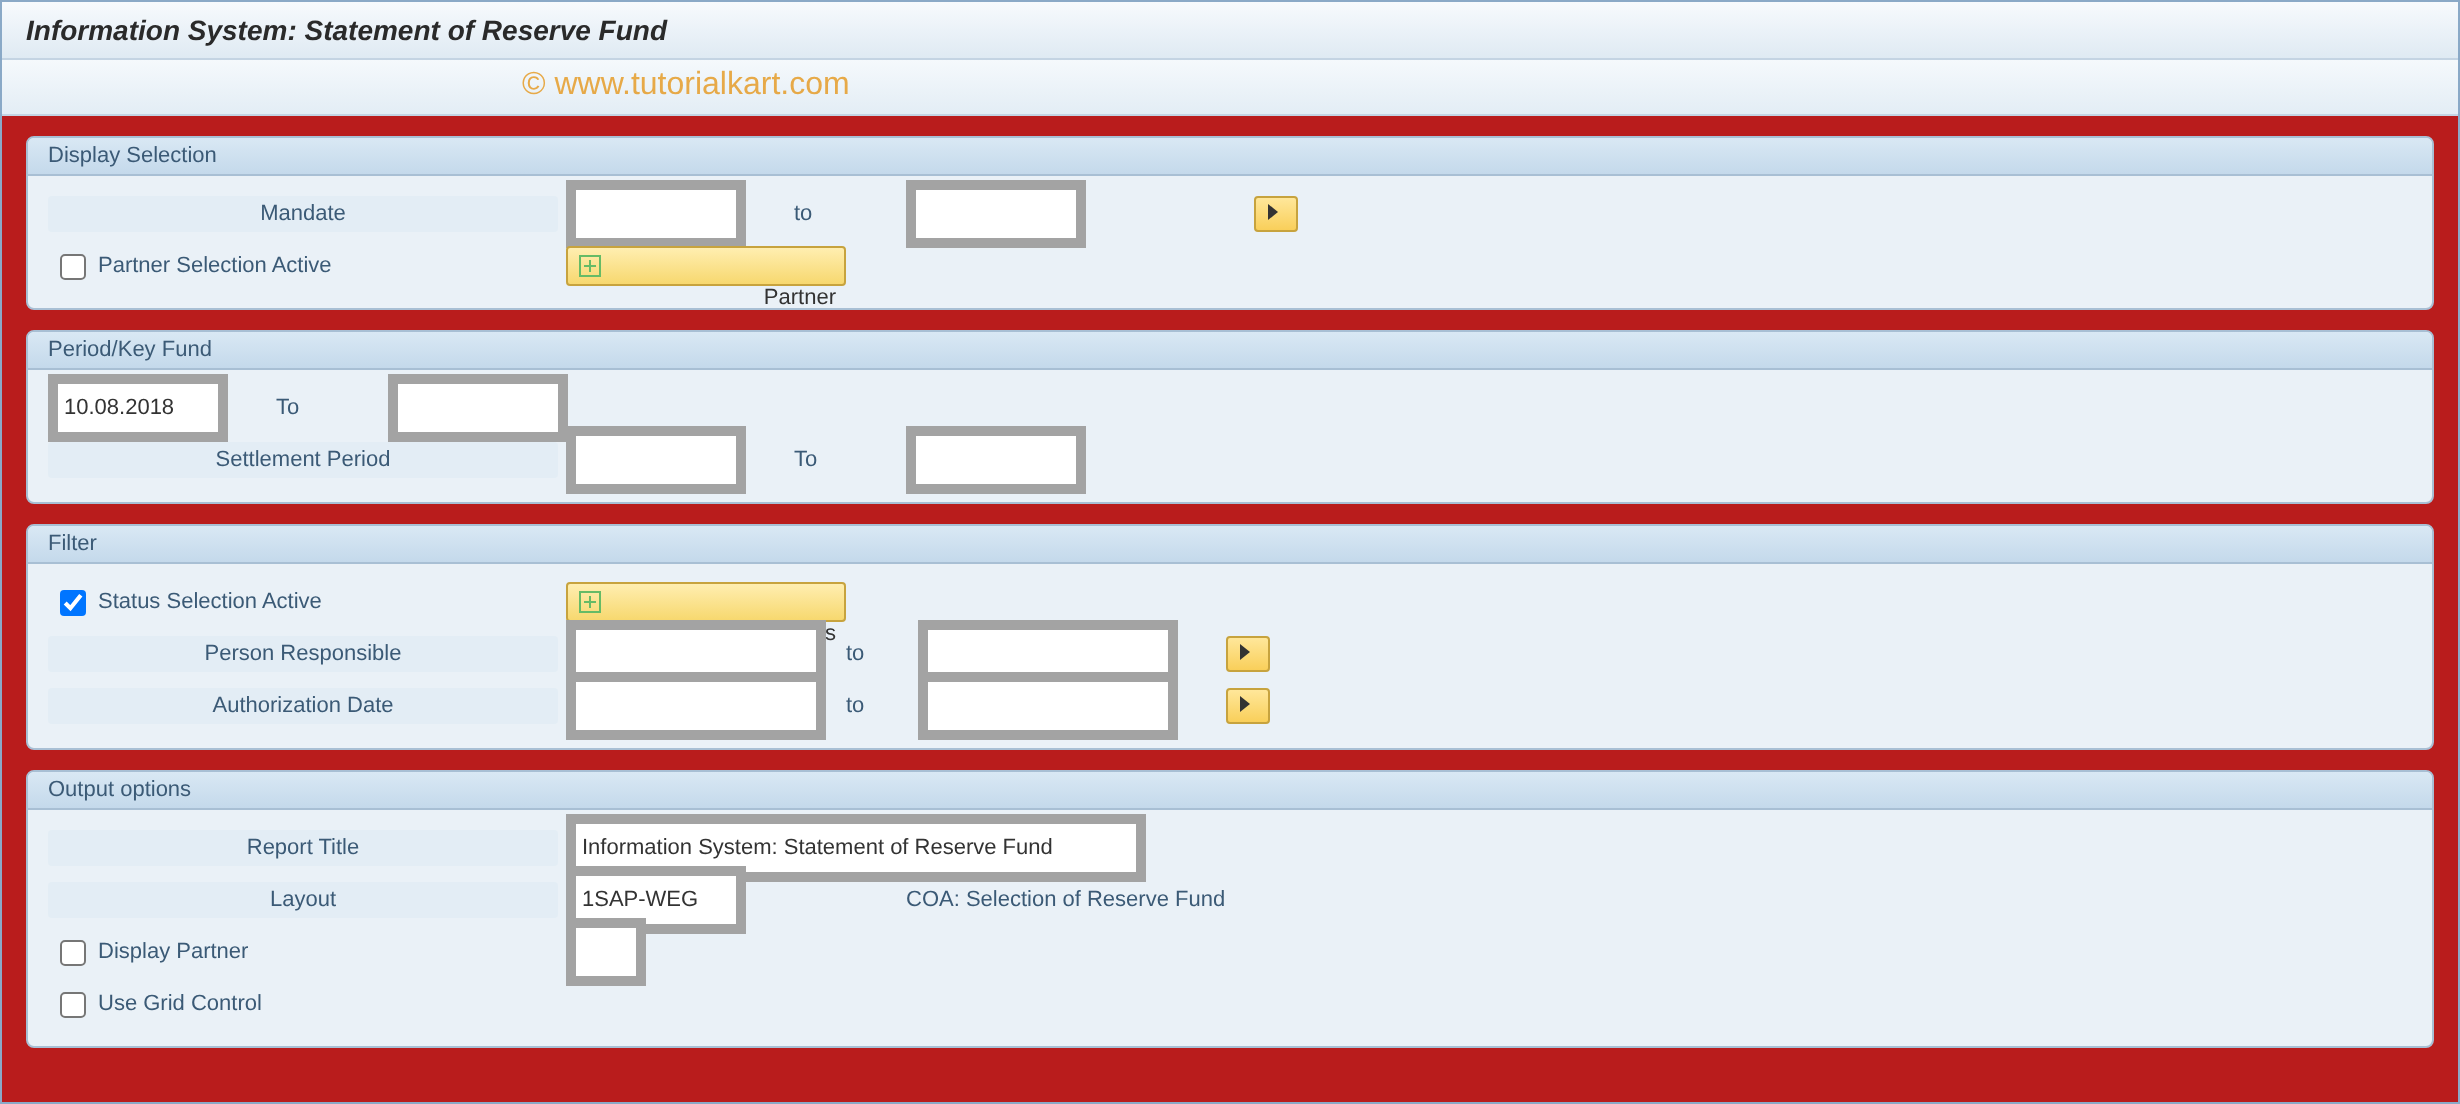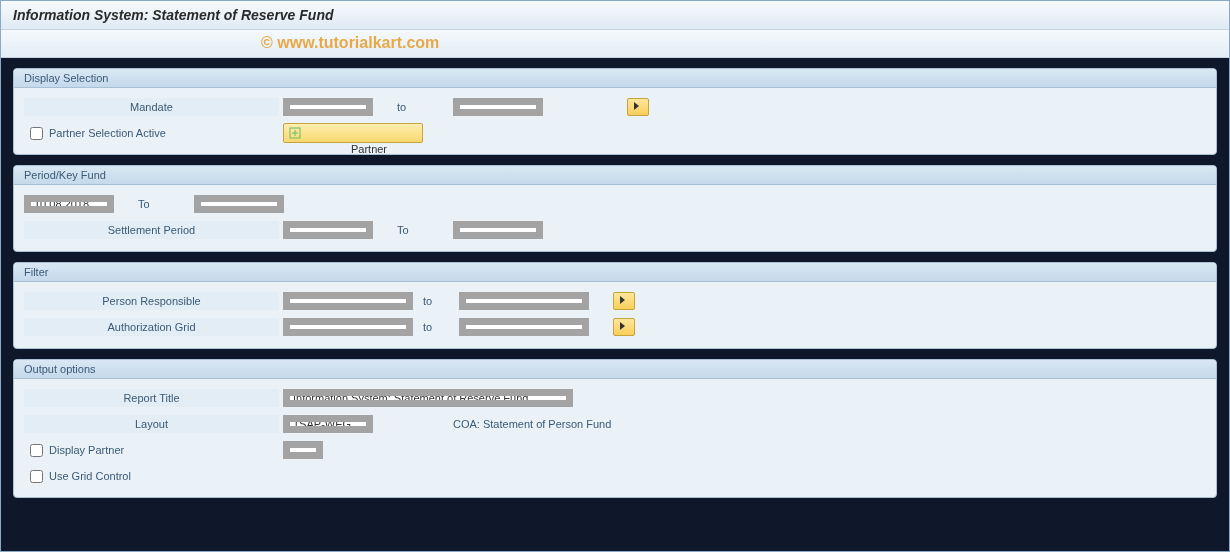--- a/index.html
+++ b/index.html
@@ -13,7 +13,7 @@
     }
     .window {
       border: 1px solid #8aa9c7;
-      background: #0f172a;
+      background: #b91c1c;
       width: 100%;
       height: 100%;
     }

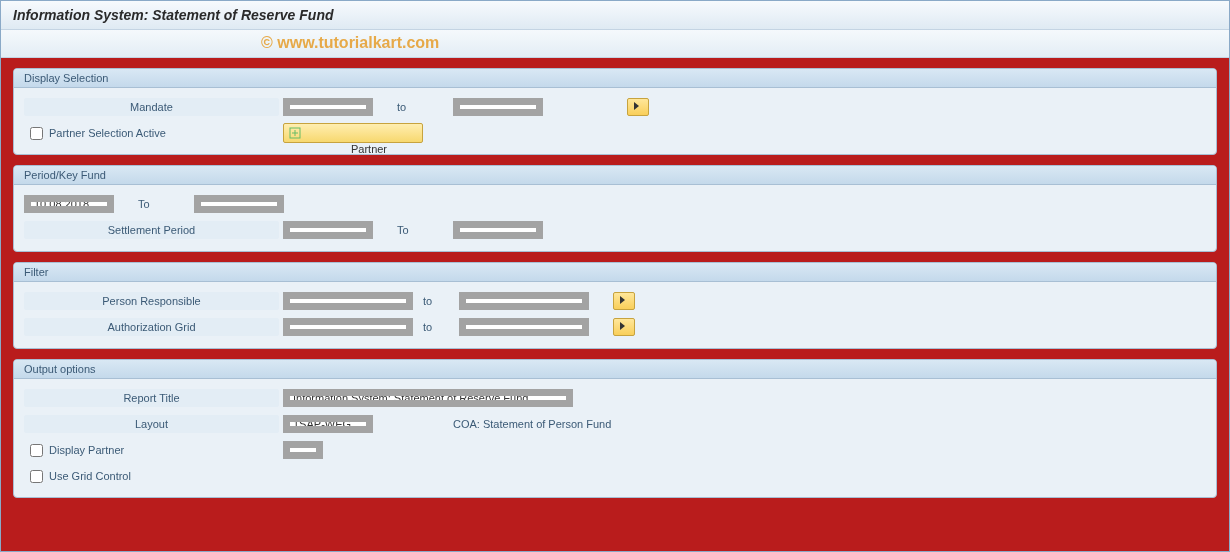--- a/index.html
+++ b/index.html
@@ -38,7 +38,7 @@
       top: 4px;
       color: #e69d2a;
       font-size: 16px;
-      font-weight: bold;
+      font-weight: normal;
       opacity: 0.85;
     }
     .content {

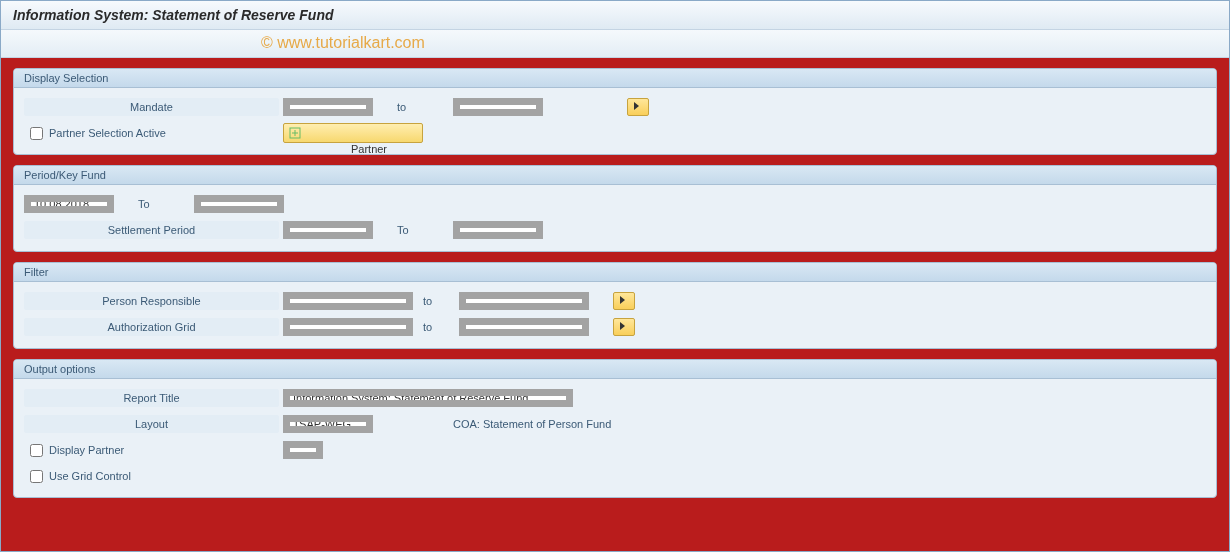--- a/index.html
+++ b/index.html
@@ -145,7 +145,7 @@
     }
     .sap-btn .btn-text {
       flex: 1;
-      text-align: center;
+      text-align: right;
       margin-top: 32px;
     }
     .static-text {

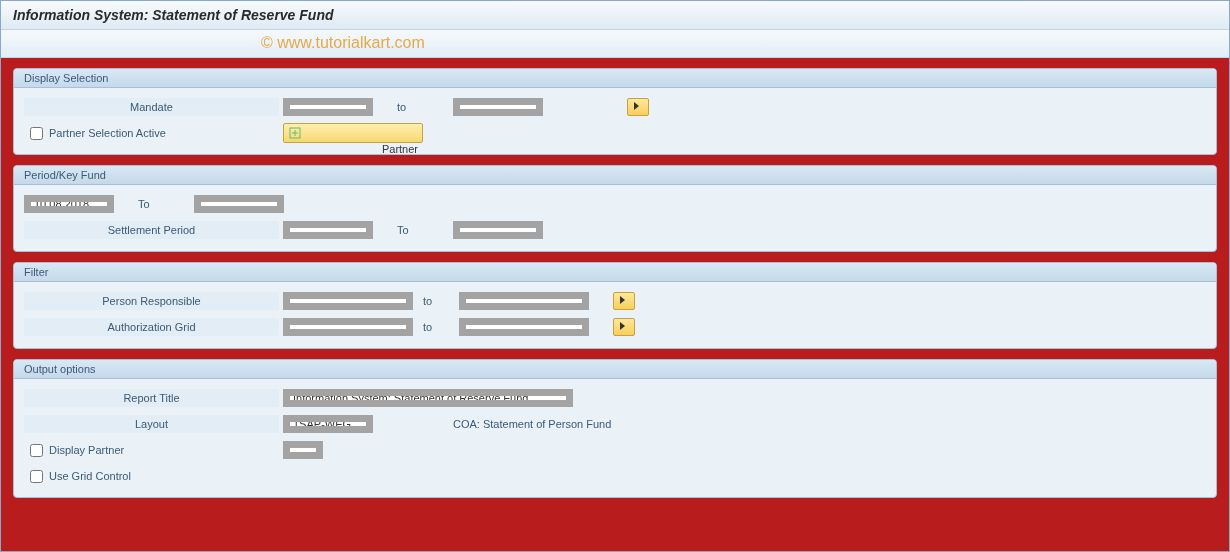--- a/index.html
+++ b/index.html
@@ -76,8 +76,8 @@
       text-align: center;
     }
     input[type="text"] {
-      height: 18px;
-      border: 7px solid #a3a3a3;
+      height: 34px;
+      border: 5px solid #a3a3a3;
       background: #ffffff;
       font-size: 11px;
       padding: 1px 3px;

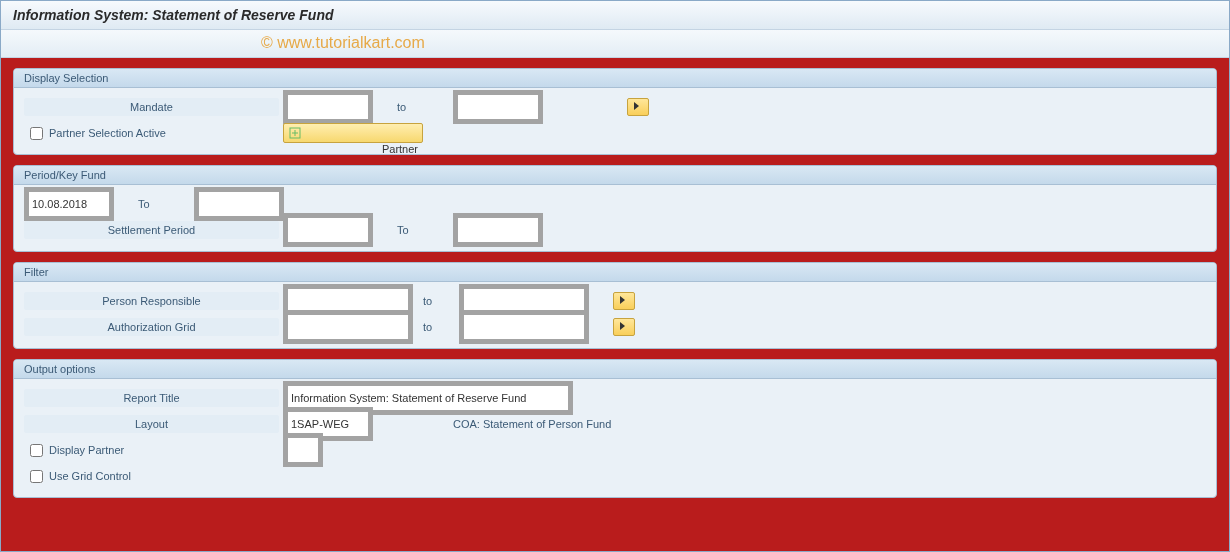--- a/index.html
+++ b/index.html
@@ -221,6 +221,23 @@
       <div class="group-header">Filter</div>
       <div class="group-body">
         <div class="row">
+          <div class="checkbox-wrap">
+            <input type="checkbox" checked="" style="">
+            <span>Status Selection Active</span>
+          </div>
+          <div style="width:4px"></div>
+          <div class="sap-btn">
+            <span class="icon">
+              <svg viewBox="0 0 12 12" width="12" height="12">
+                  <rect x="1" y="1" width="10" height="10" fill="none" stroke="#6b6" stroke-width="1"></rect>
+                  <line x1="3" y1="6" x2="9" y2="6" stroke="#6b6"></line>
+                  <line x1="6" y1="3" x2="6" y2="9" stroke="#6b6"></line>
+                </svg>
+            </span>
+            <span class="btn-text">Status</span>
+          </div>
+        </div>
+        <div class="row">
           <div class="label">Person Responsible</div>
           <input type="text" class="inp-md" value="" style="">
           <span class="mid-label" style="padding-left:10px;width:46px;">to</span>

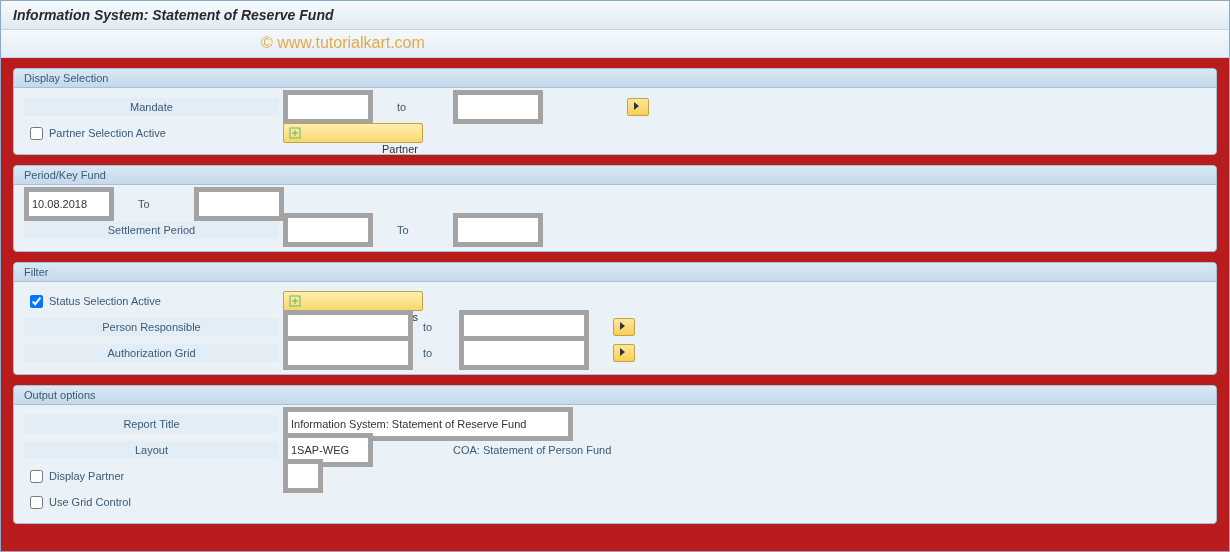--- a/index.html
+++ b/index.html
@@ -251,7 +251,7 @@
           </div>
         </div>
         <div class="row">
-          <div class="label">Authorization Grid</div>
+          <div class="label">Authorization Date</div>
           <input type="text" class="inp-md" value="" style="">
           <span class="mid-label" style="padding-left:10px;width:46px;">to</span>
           <input type="text" class="inp-md" value="" style="">

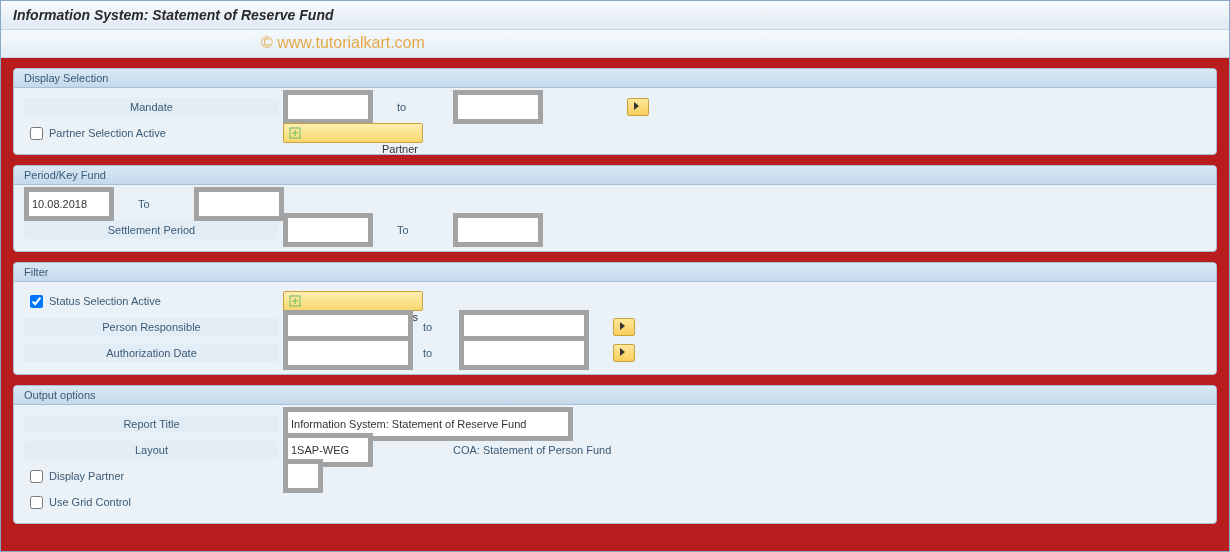--- a/index.html
+++ b/index.html
@@ -276,7 +276,7 @@
         <div class="row">
           <div class="label">Layout</div>
           <input type="text" class="inp-sm" value="1SAP-WEG" style="">
-          <span class="static-text" style="margin-left:80px;">COA: Statement of Person Fund</span>
+          <span class="static-text" style="margin-left:80px;">COA: Selection of Reserve Fund</span>
         </div>
         <div class="row">
           <div class="checkbox-wrap">

